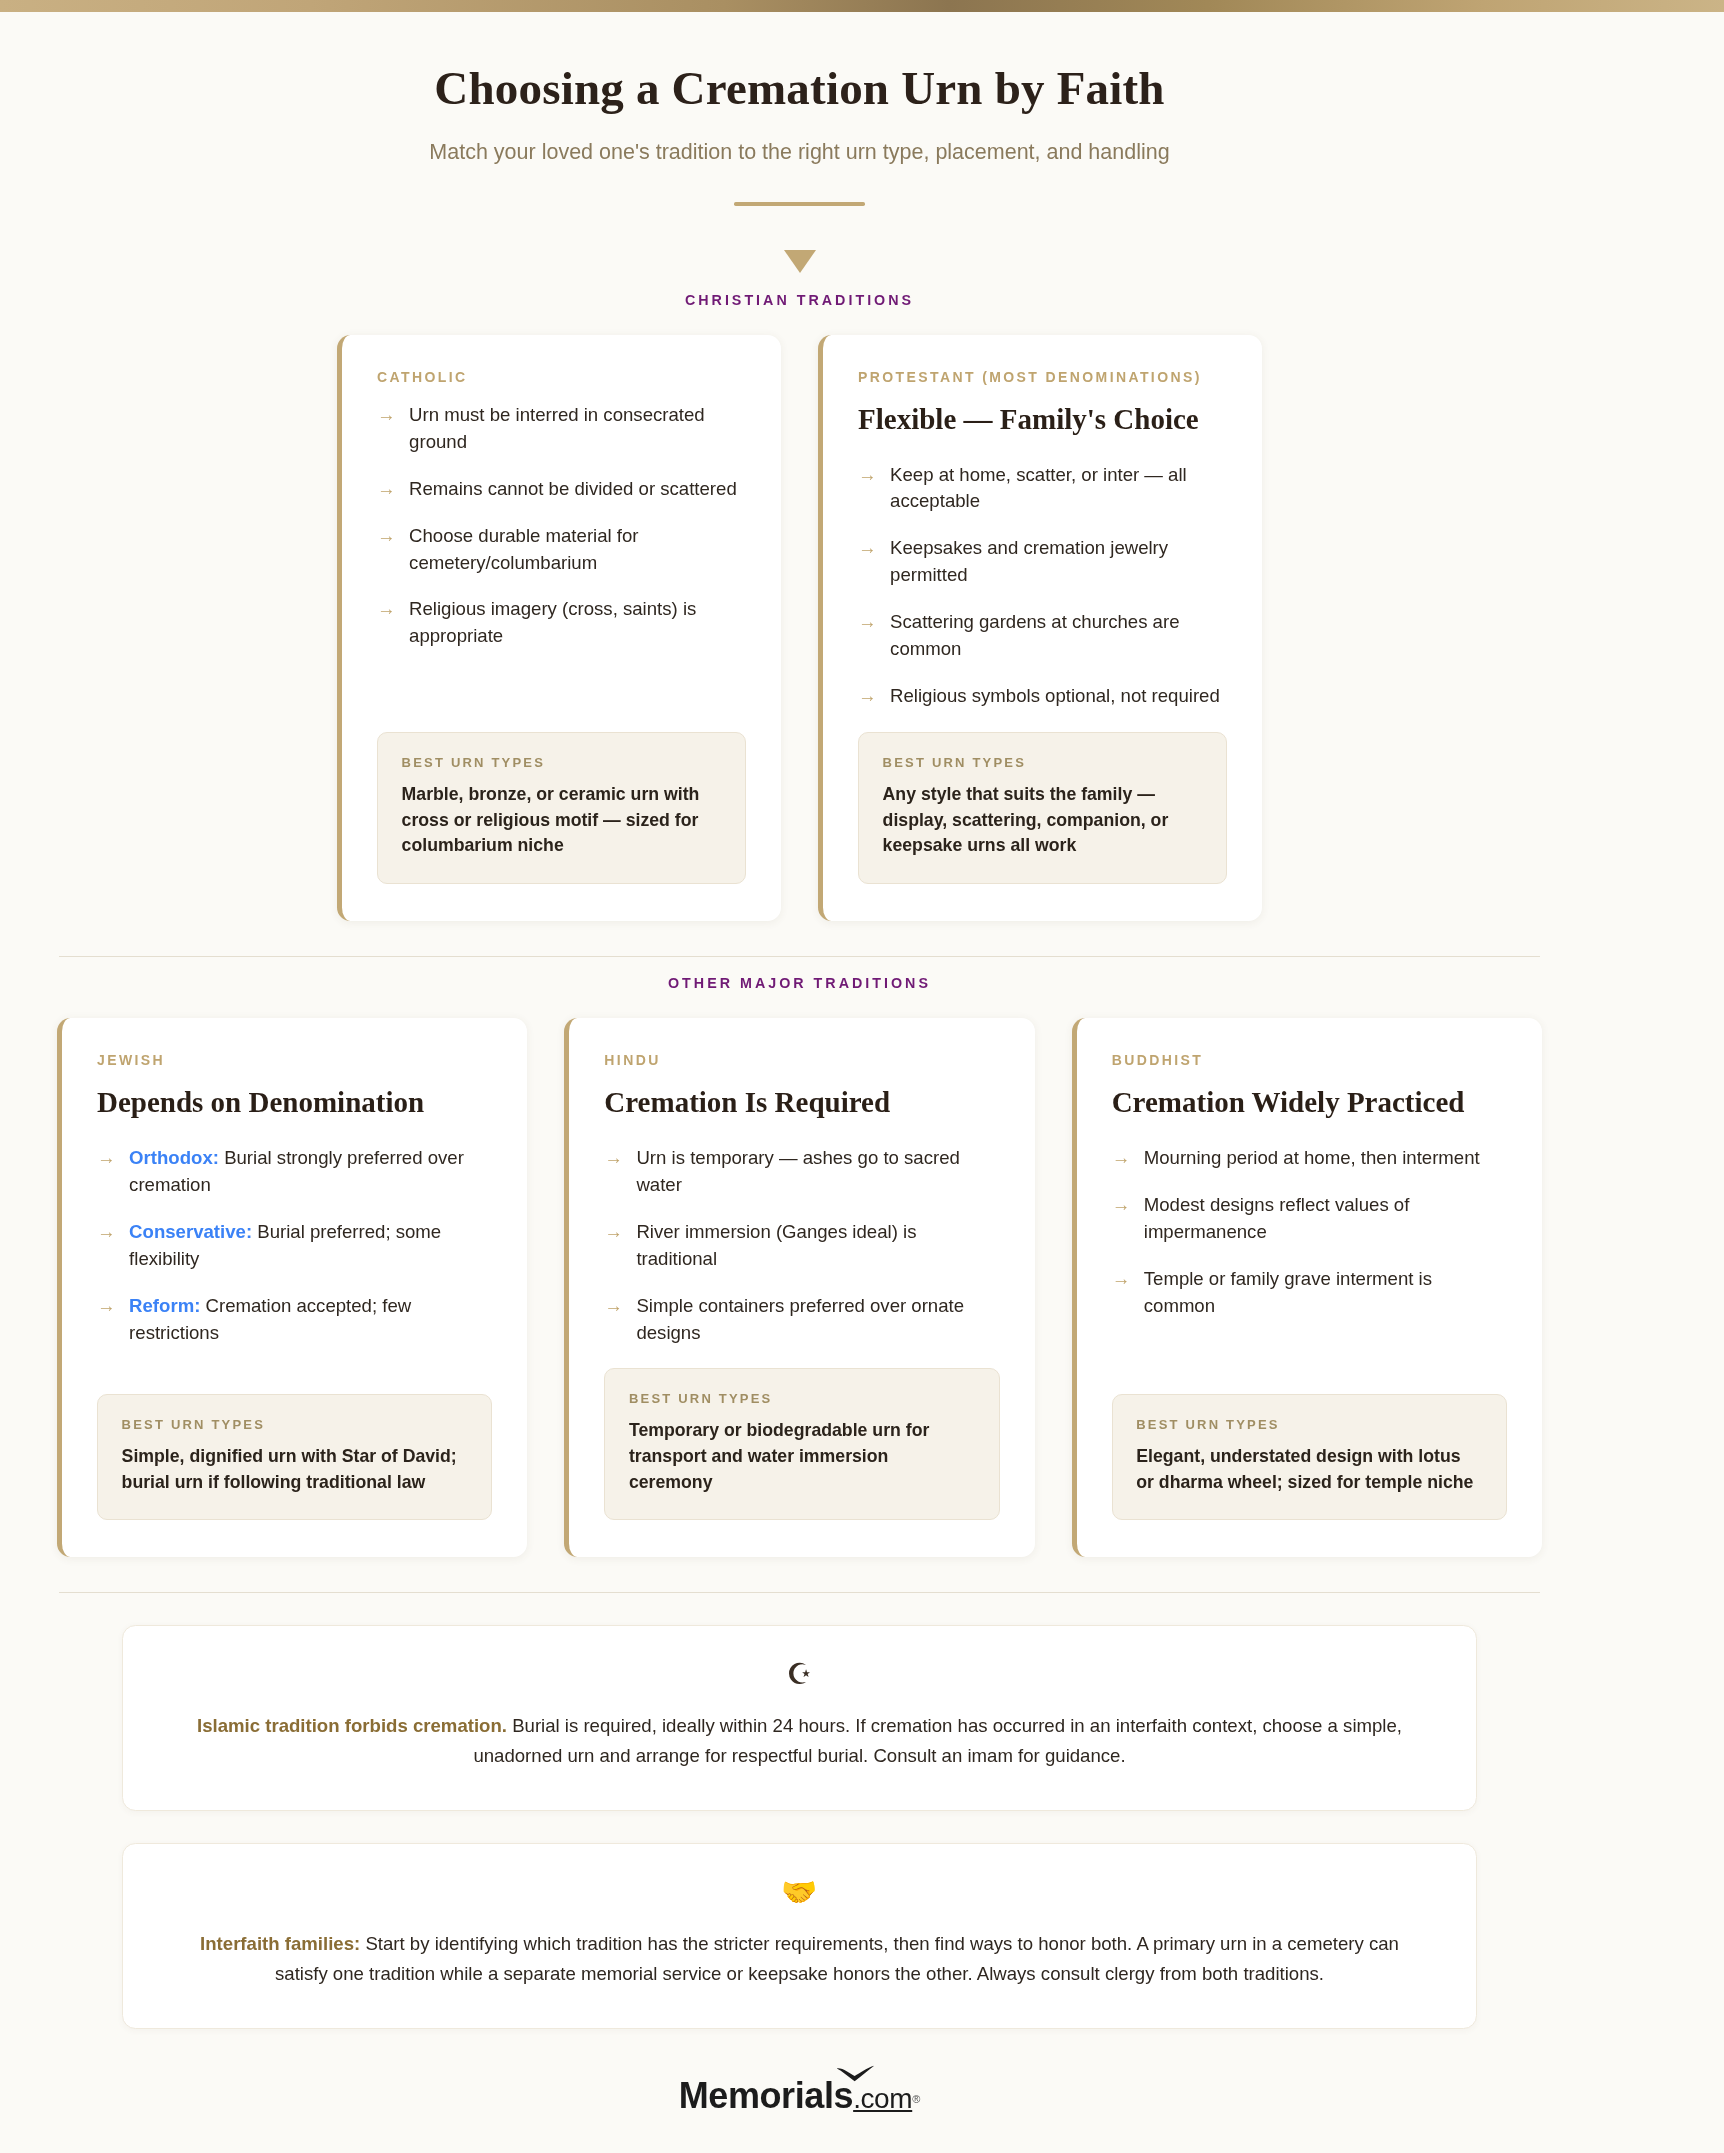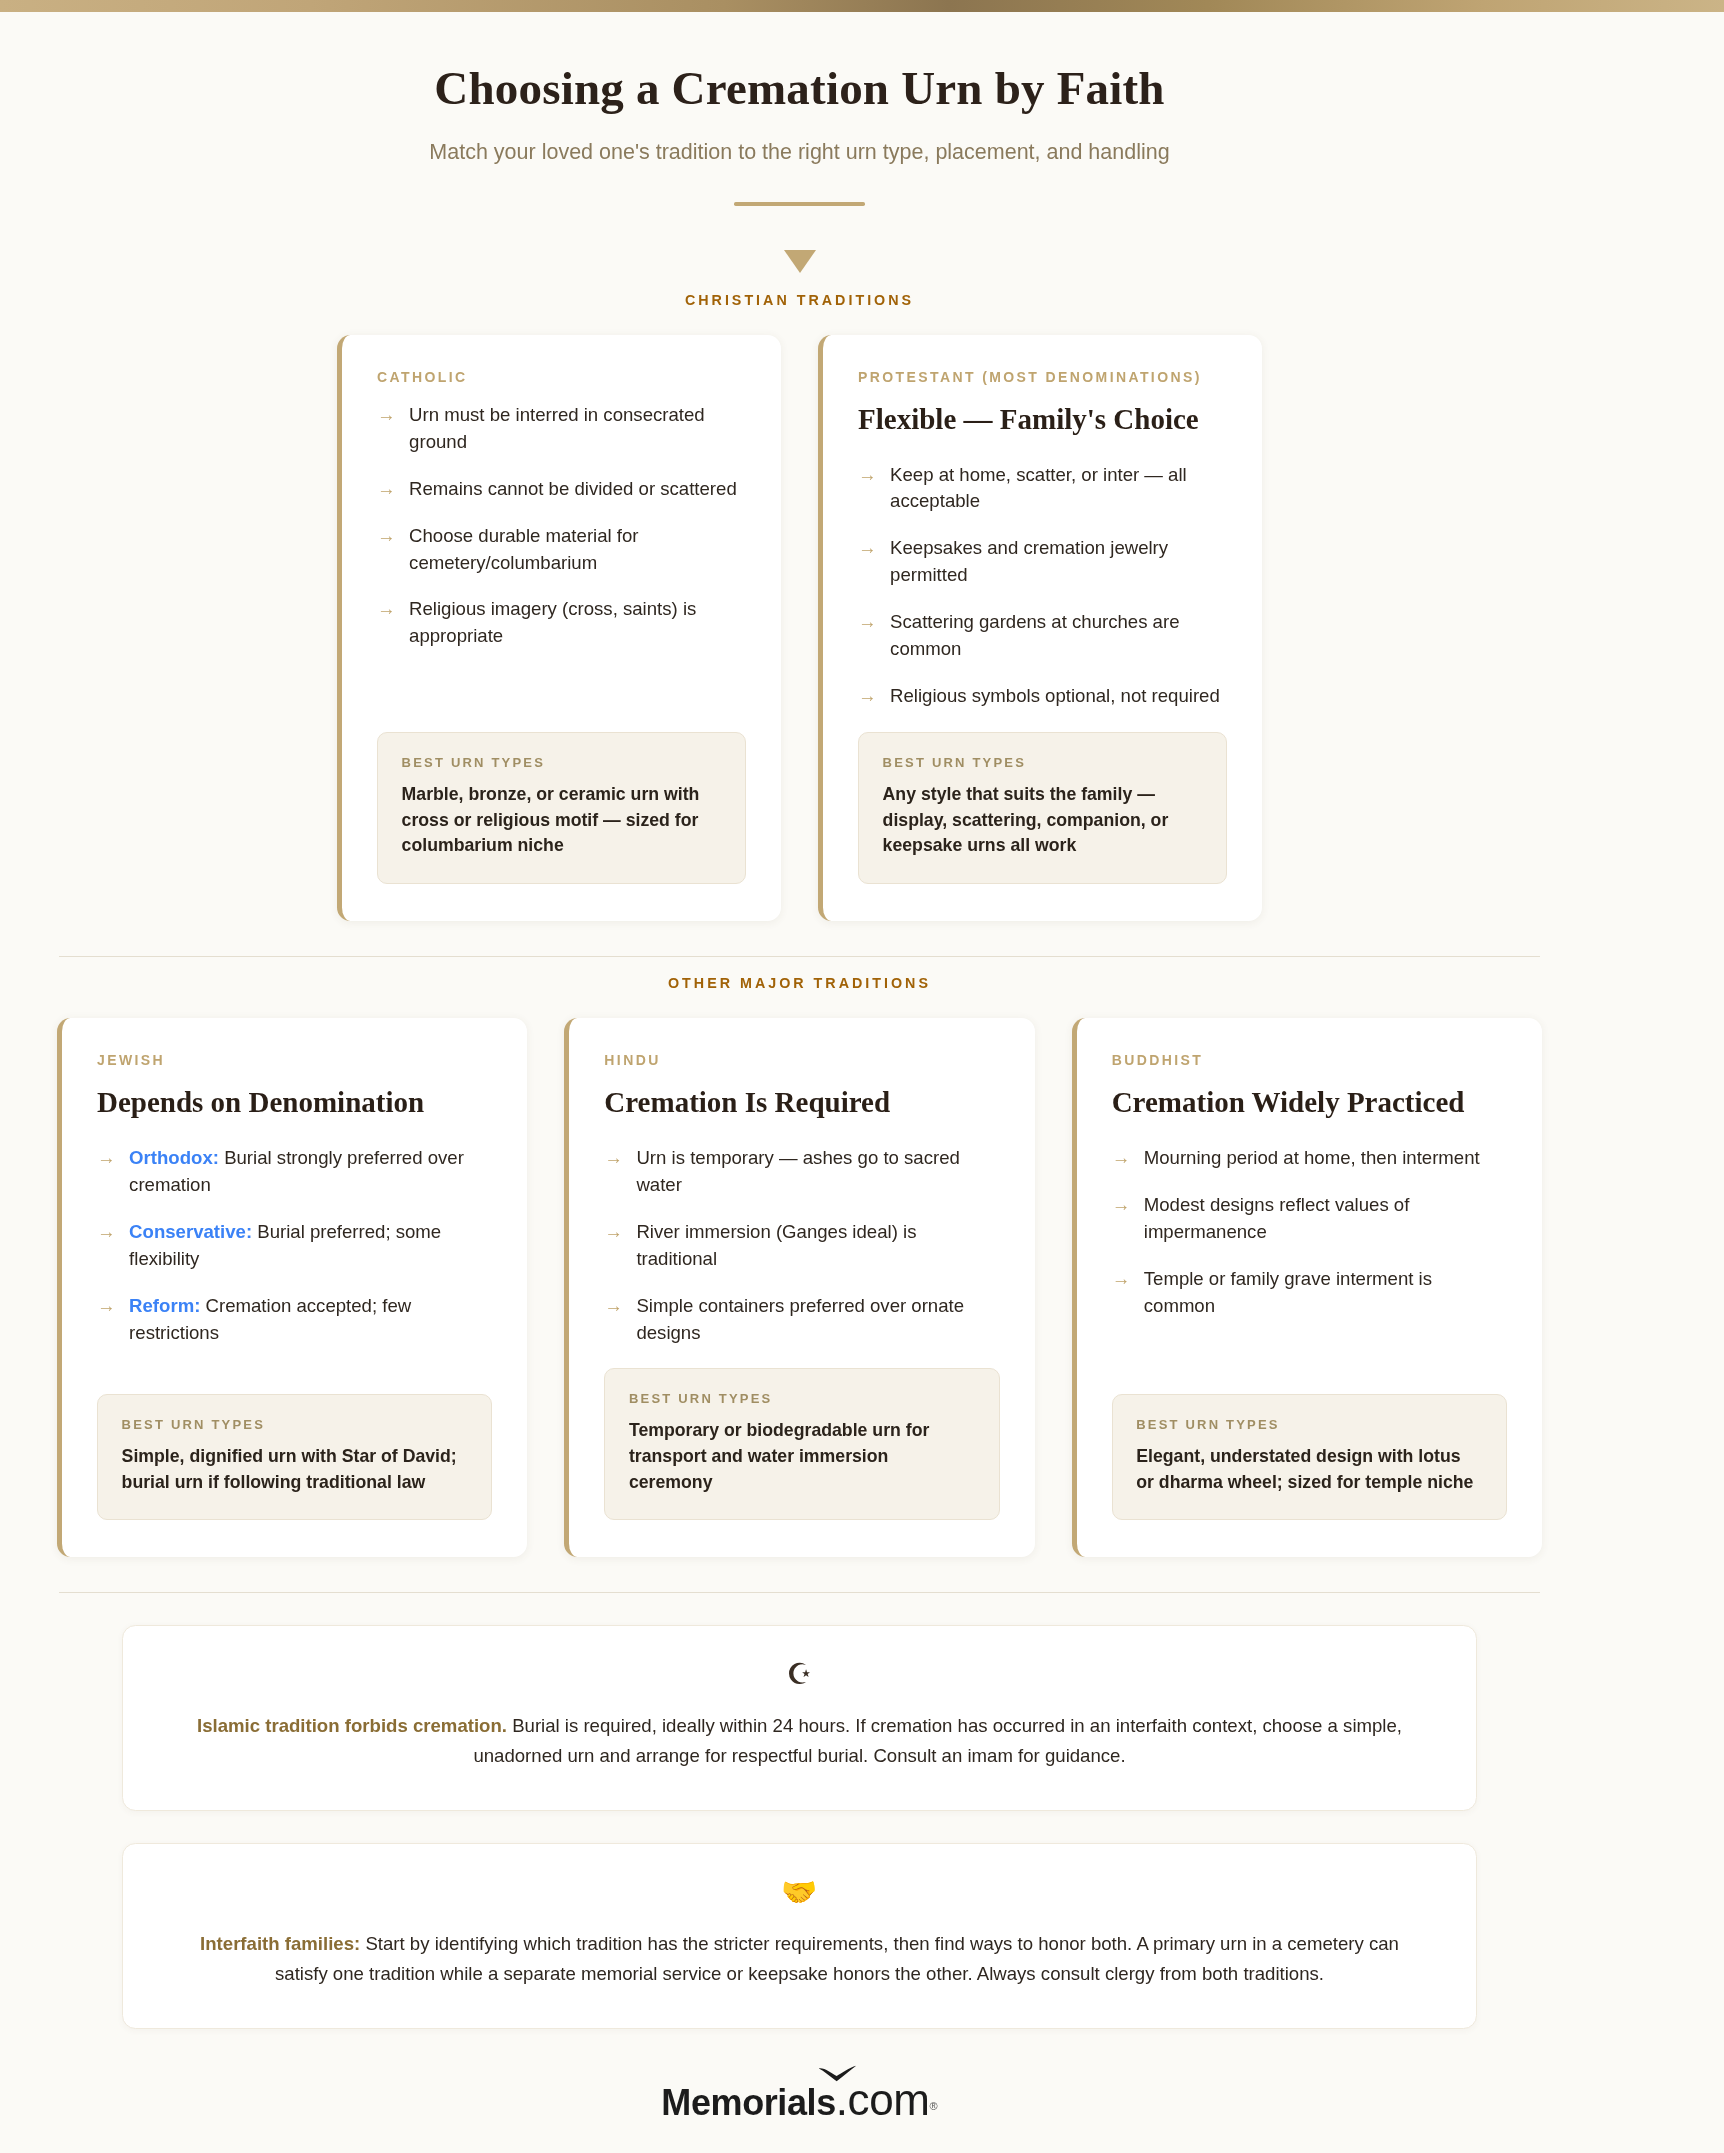--- a/index.html
+++ b/index.html
@@ -93,7 +93,7 @@
     font-size: 14.3px;
     font-weight: 700;
     letter-spacing: 3px;
-    color: #a16207;
+    color: #701a75;
     margin-top: 18.6px;
   }
 

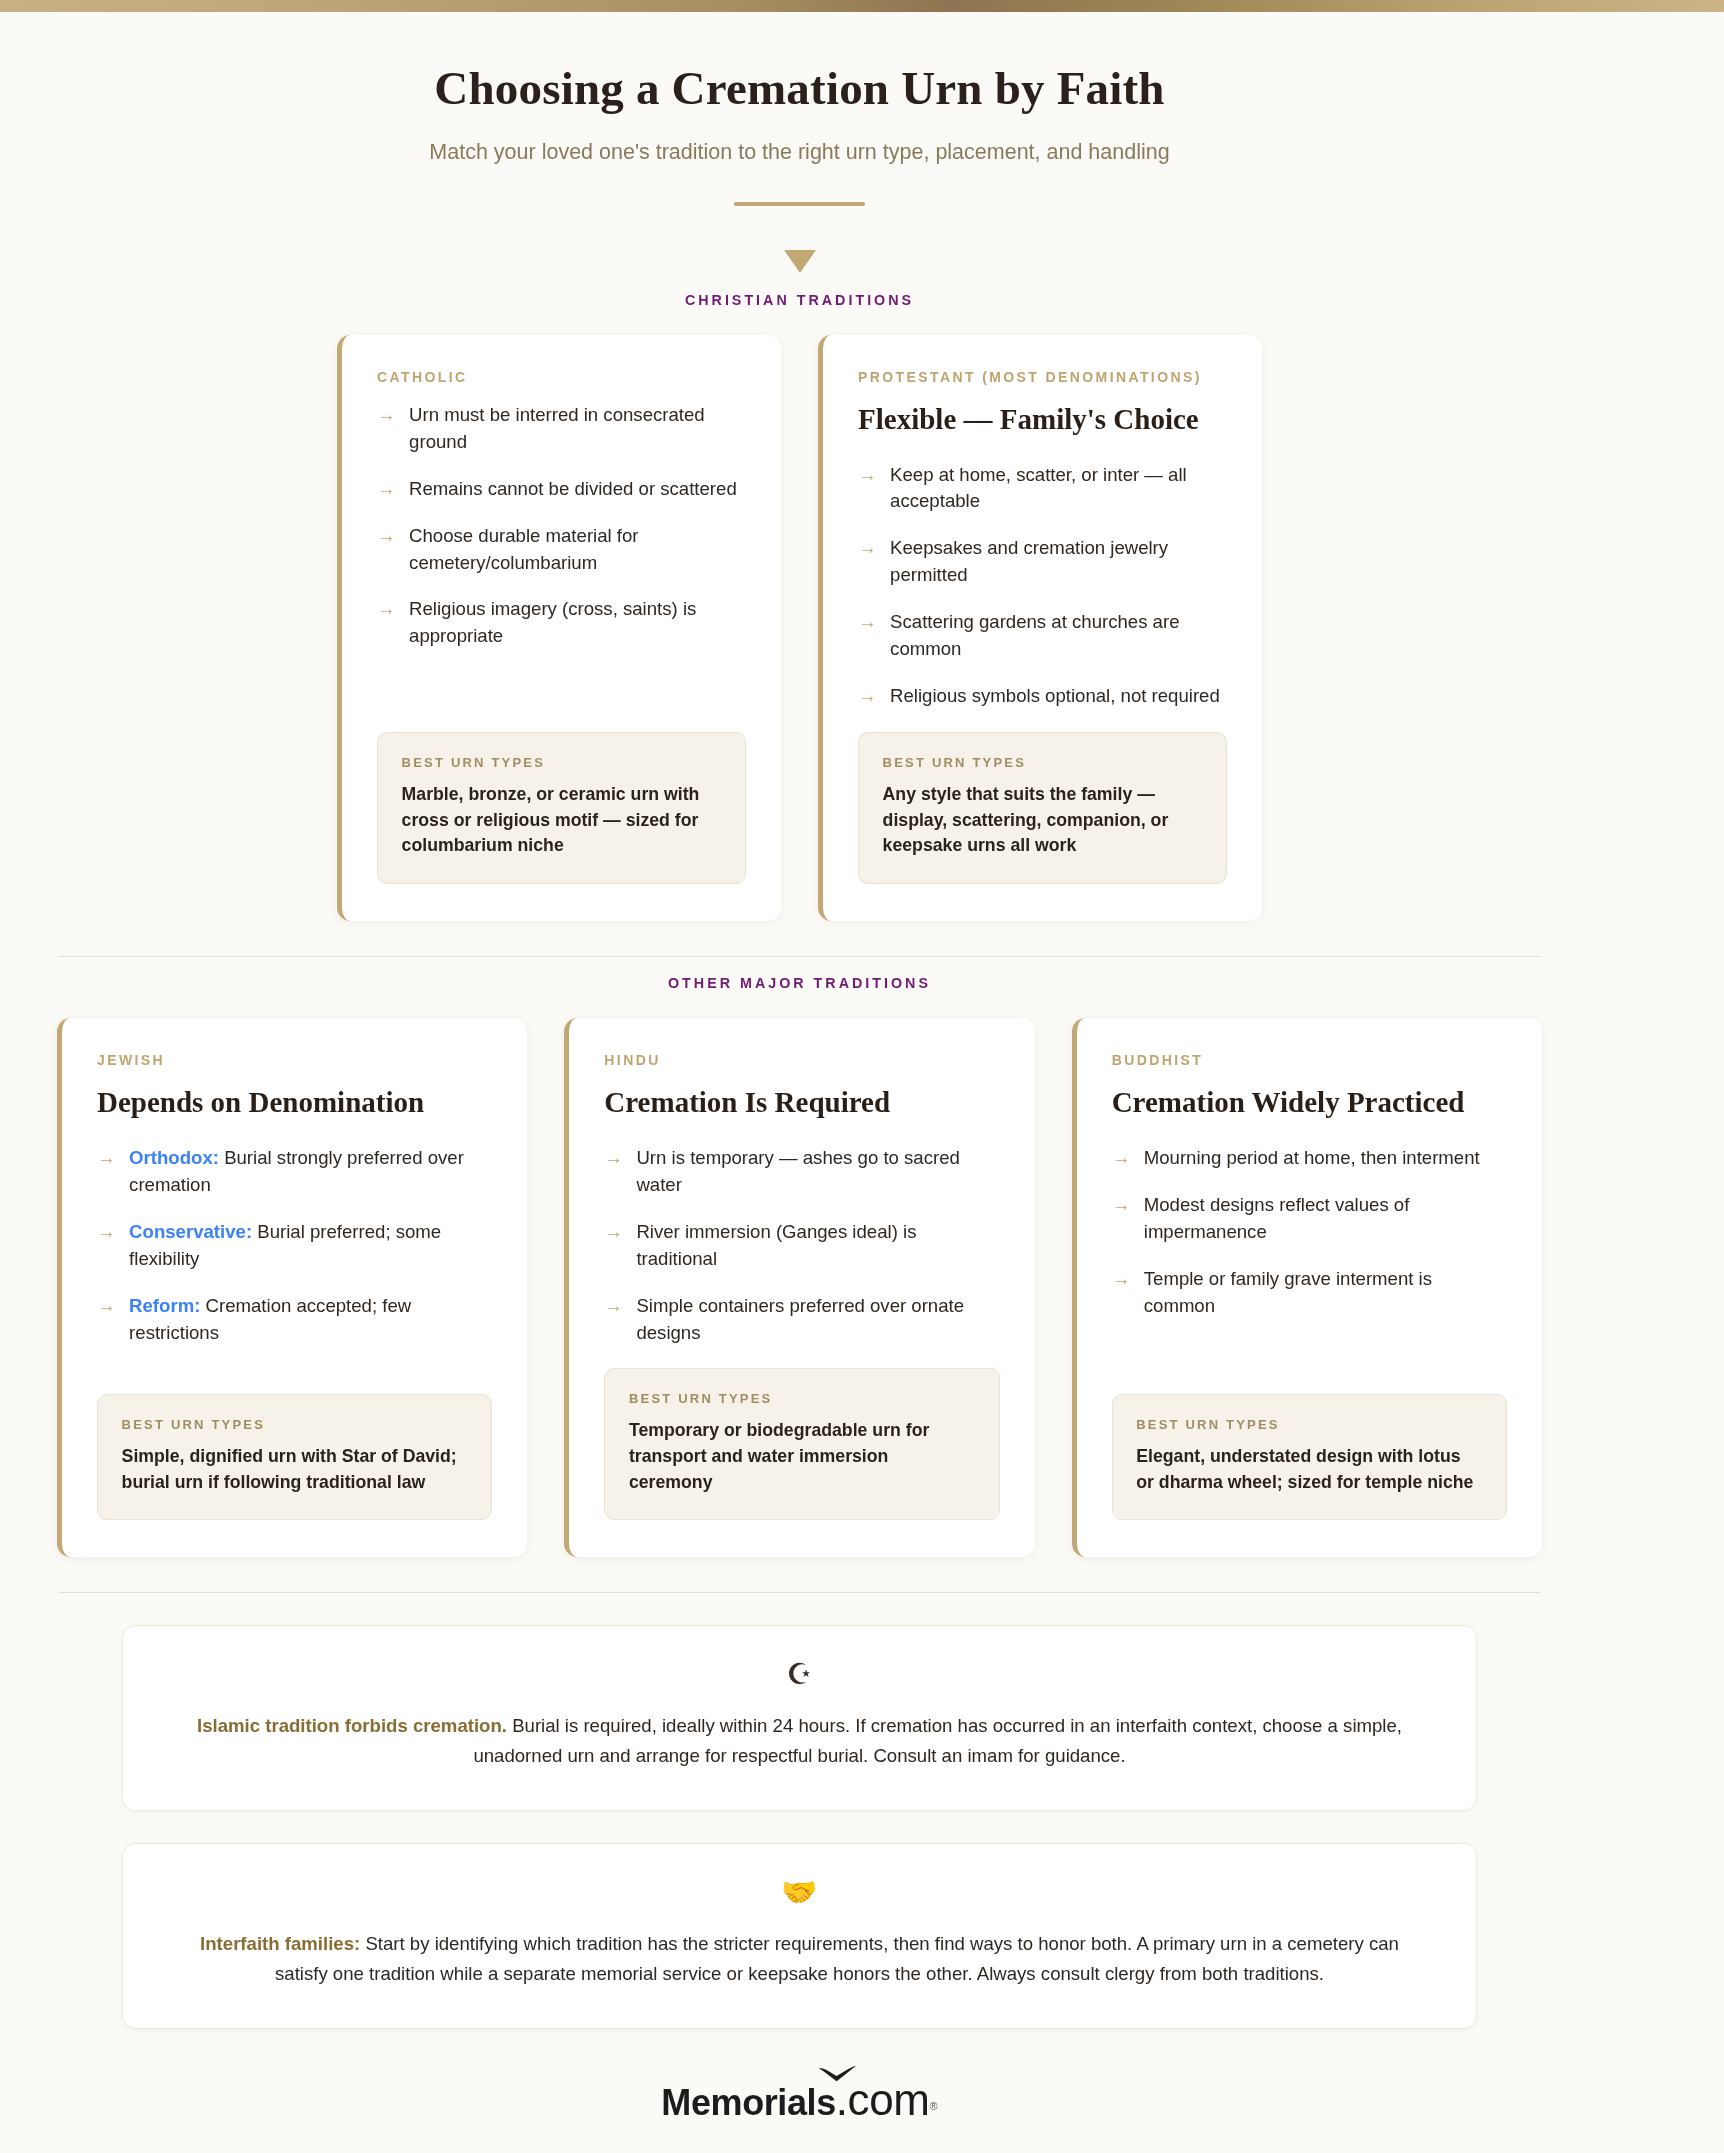--- a/index.html
+++ b/index.html
@@ -240,7 +240,7 @@
   }
 
   .logo-main { font-size: 36px; font-weight: 700; letter-spacing: -0.4px; }
-  .logo-com  { font-size: 44px; font-weight: 400; letter-spacing: -0.4px; }
+  .logo-com  { font-size: 28px; font-weight: 400; letter-spacing: -0.4px; text-decoration: underline; }
   .logo-reg  { font-size: 11px; vertical-align: super; color: #555; }
 
   .logo-bird {

